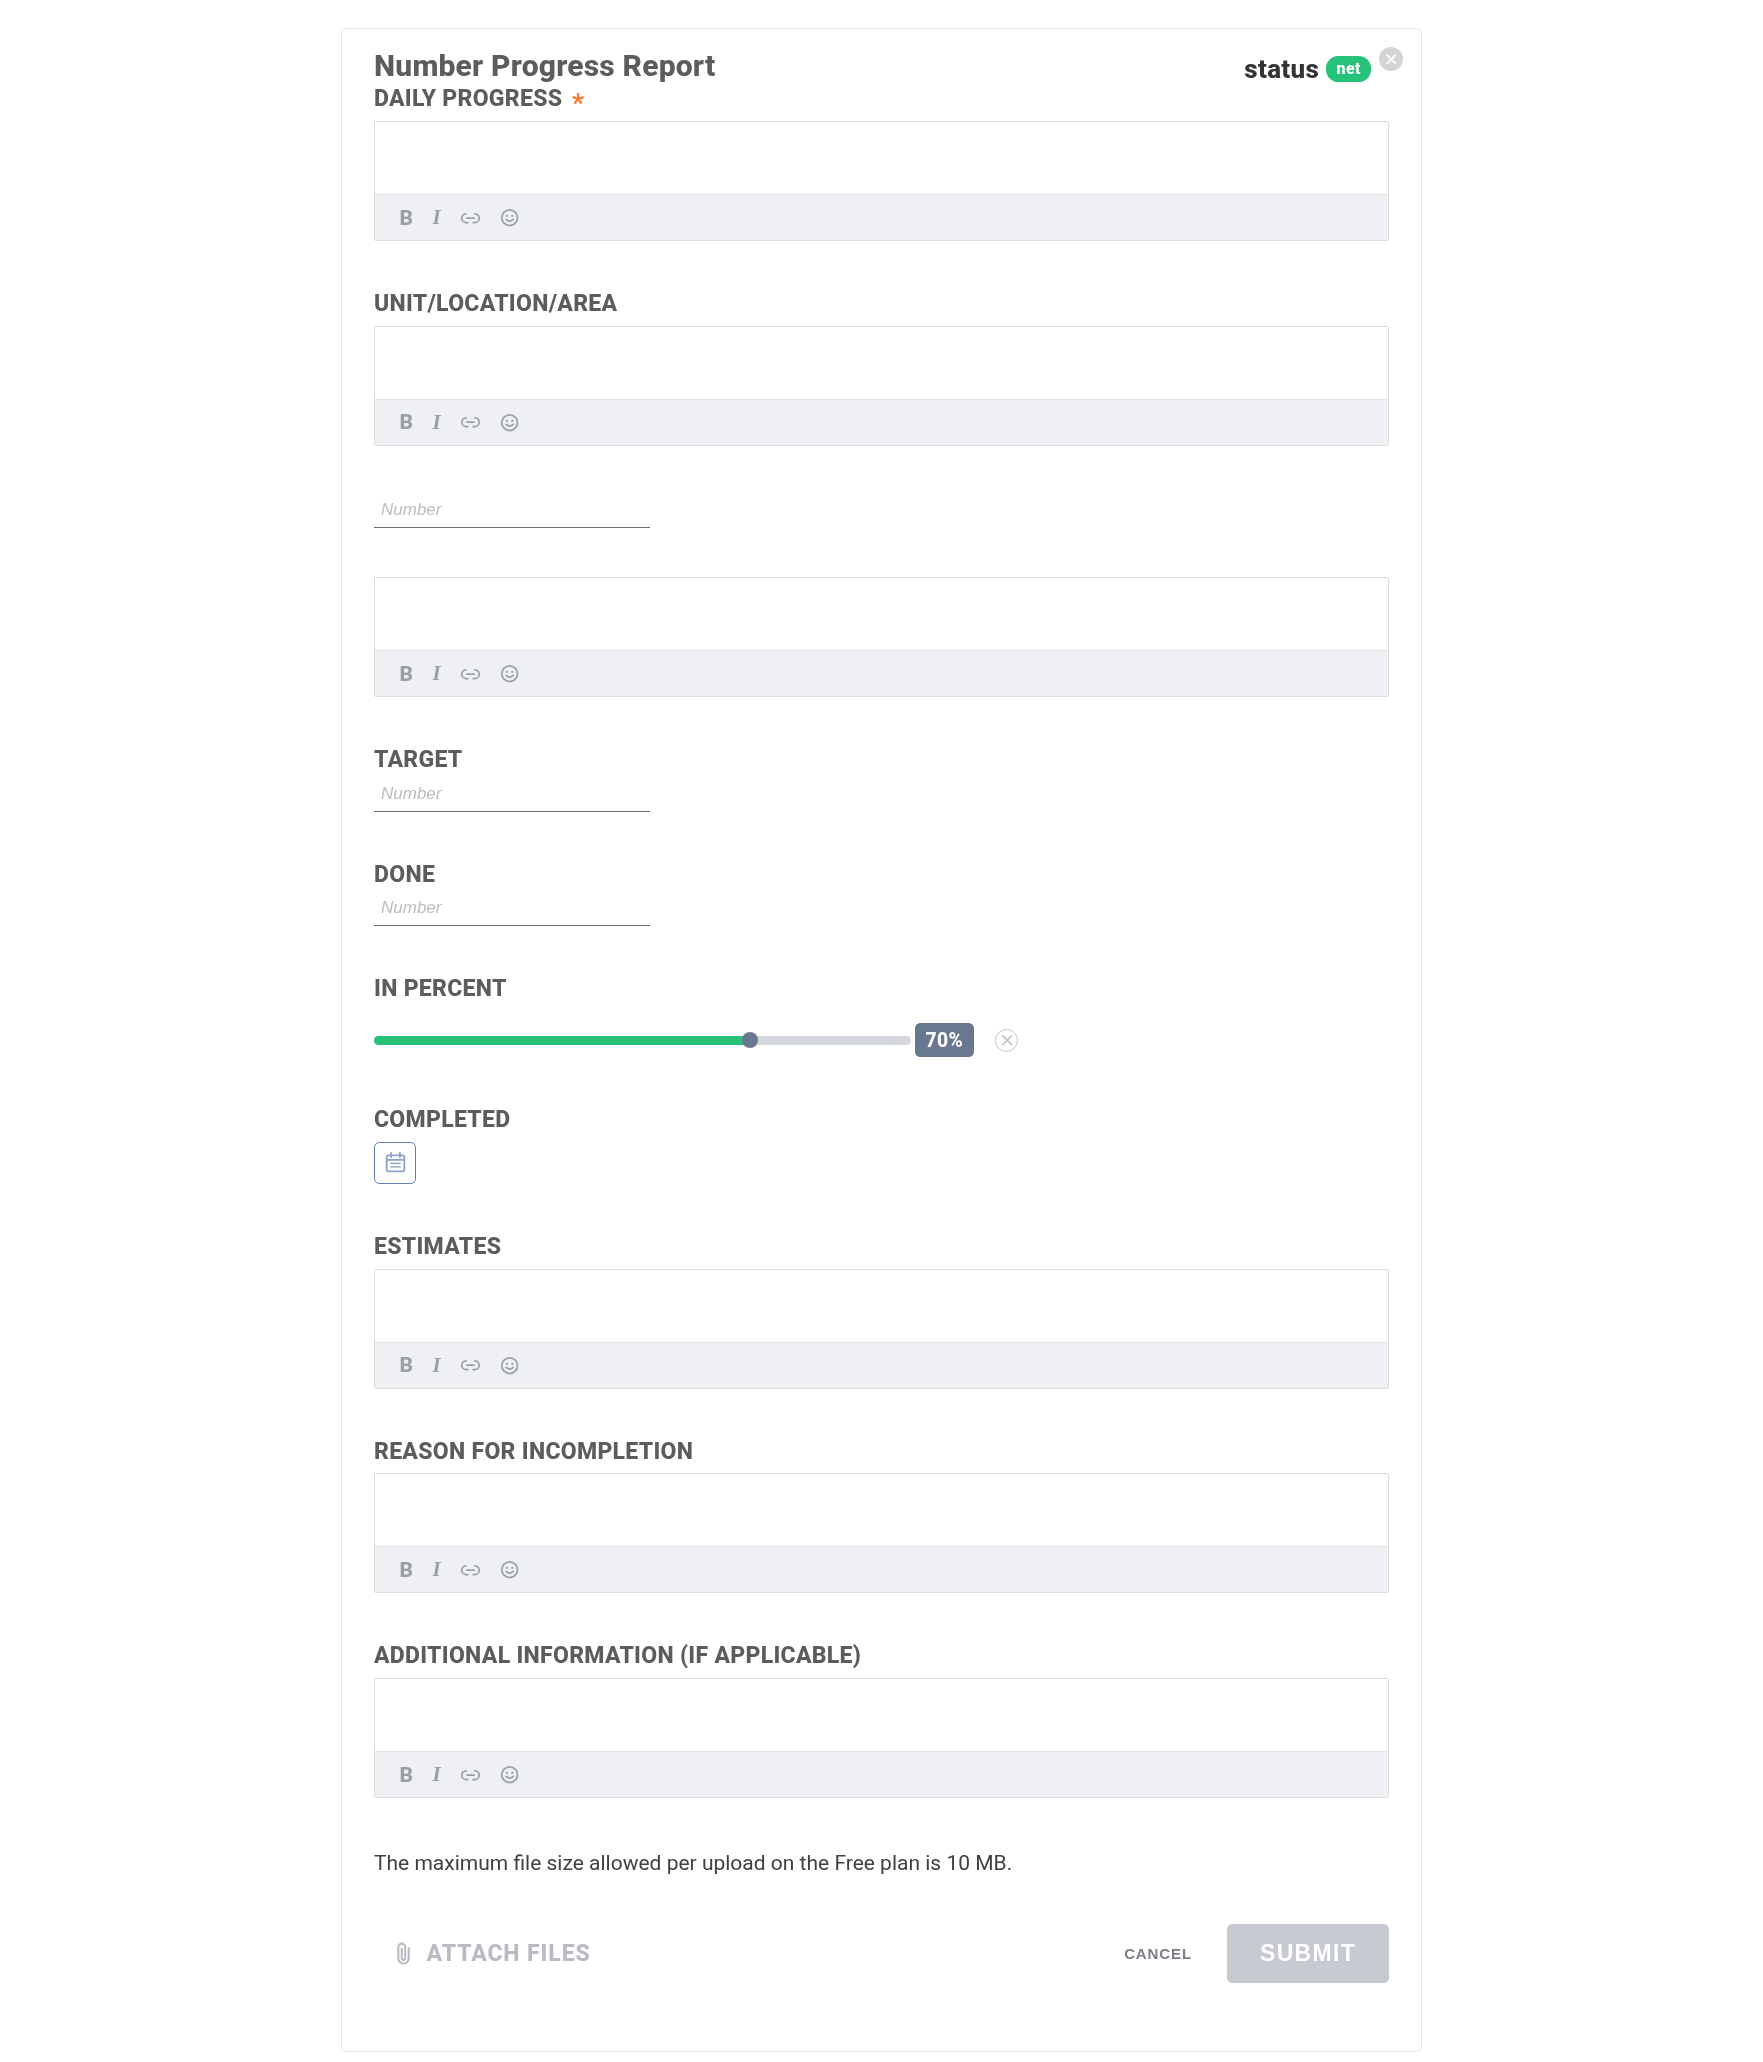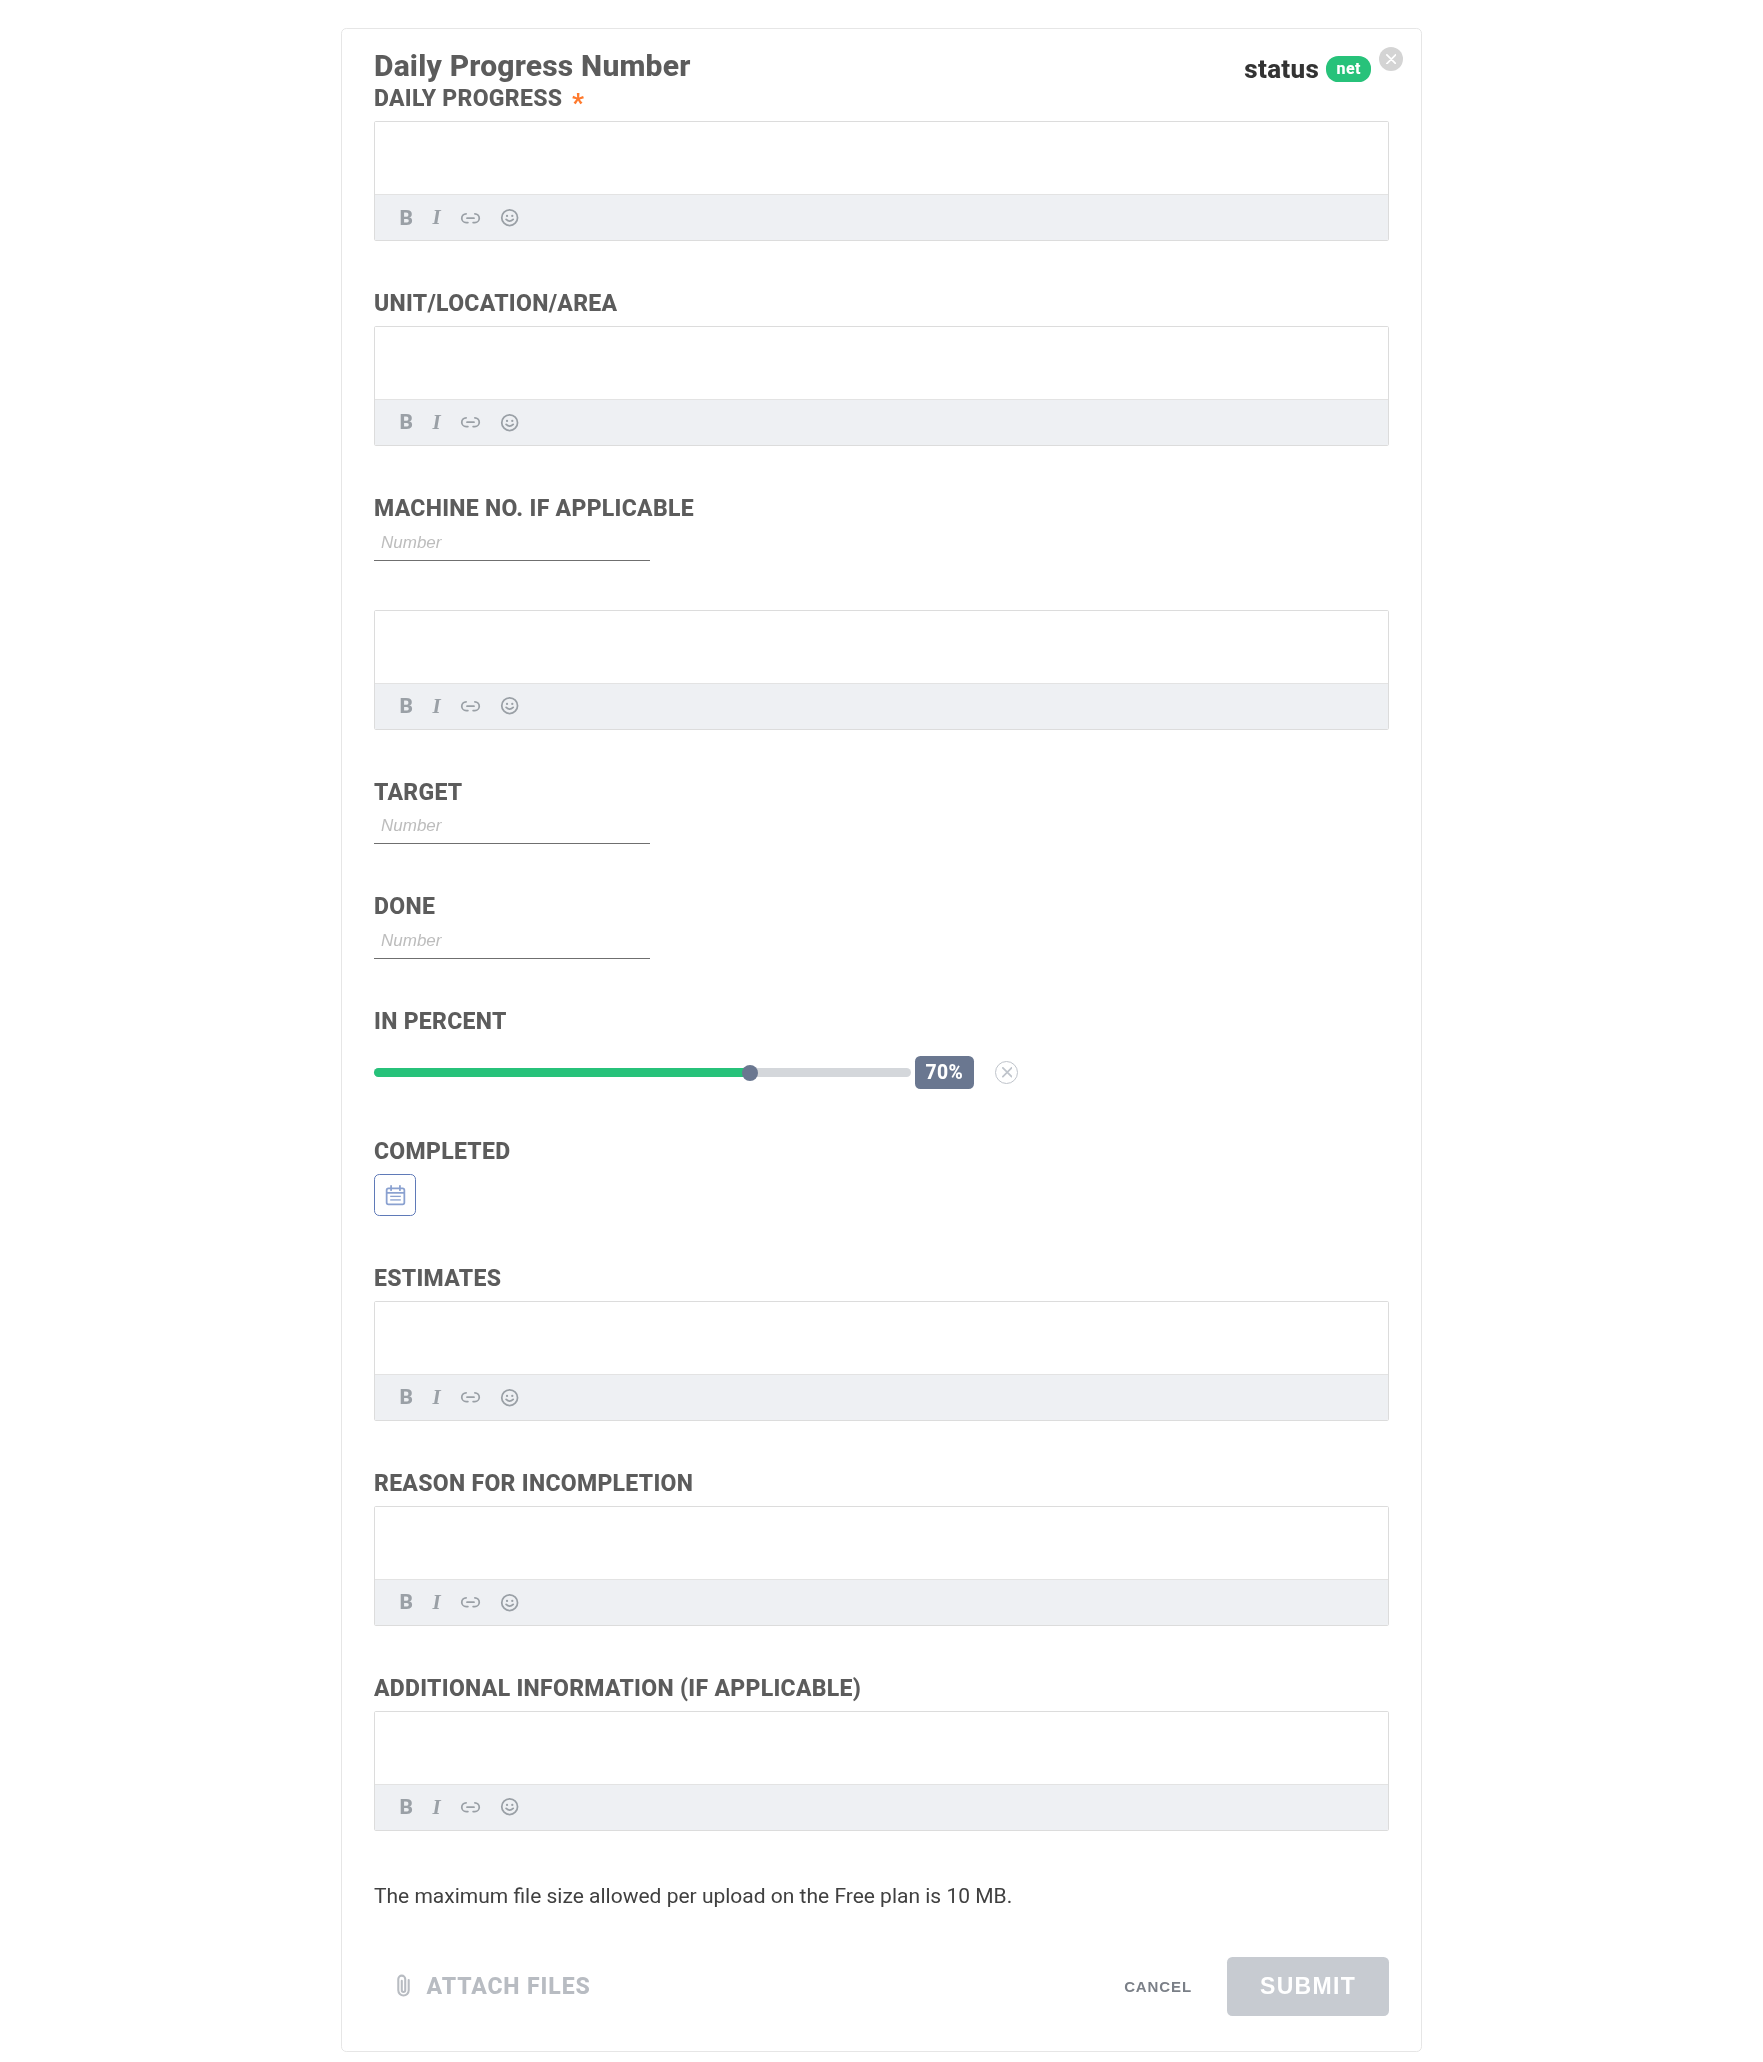--- a/index.html
+++ b/index.html
@@ -254,7 +254,7 @@
     </div>
 
     <div class="modal-header">
-      <div class="title">Daily Progress Number</div>
+      <div class="title">Number Progress Report</div>
       <div class="brand">
         <span class="brand-status">status</span>
         <span class="brand-net">net</span>

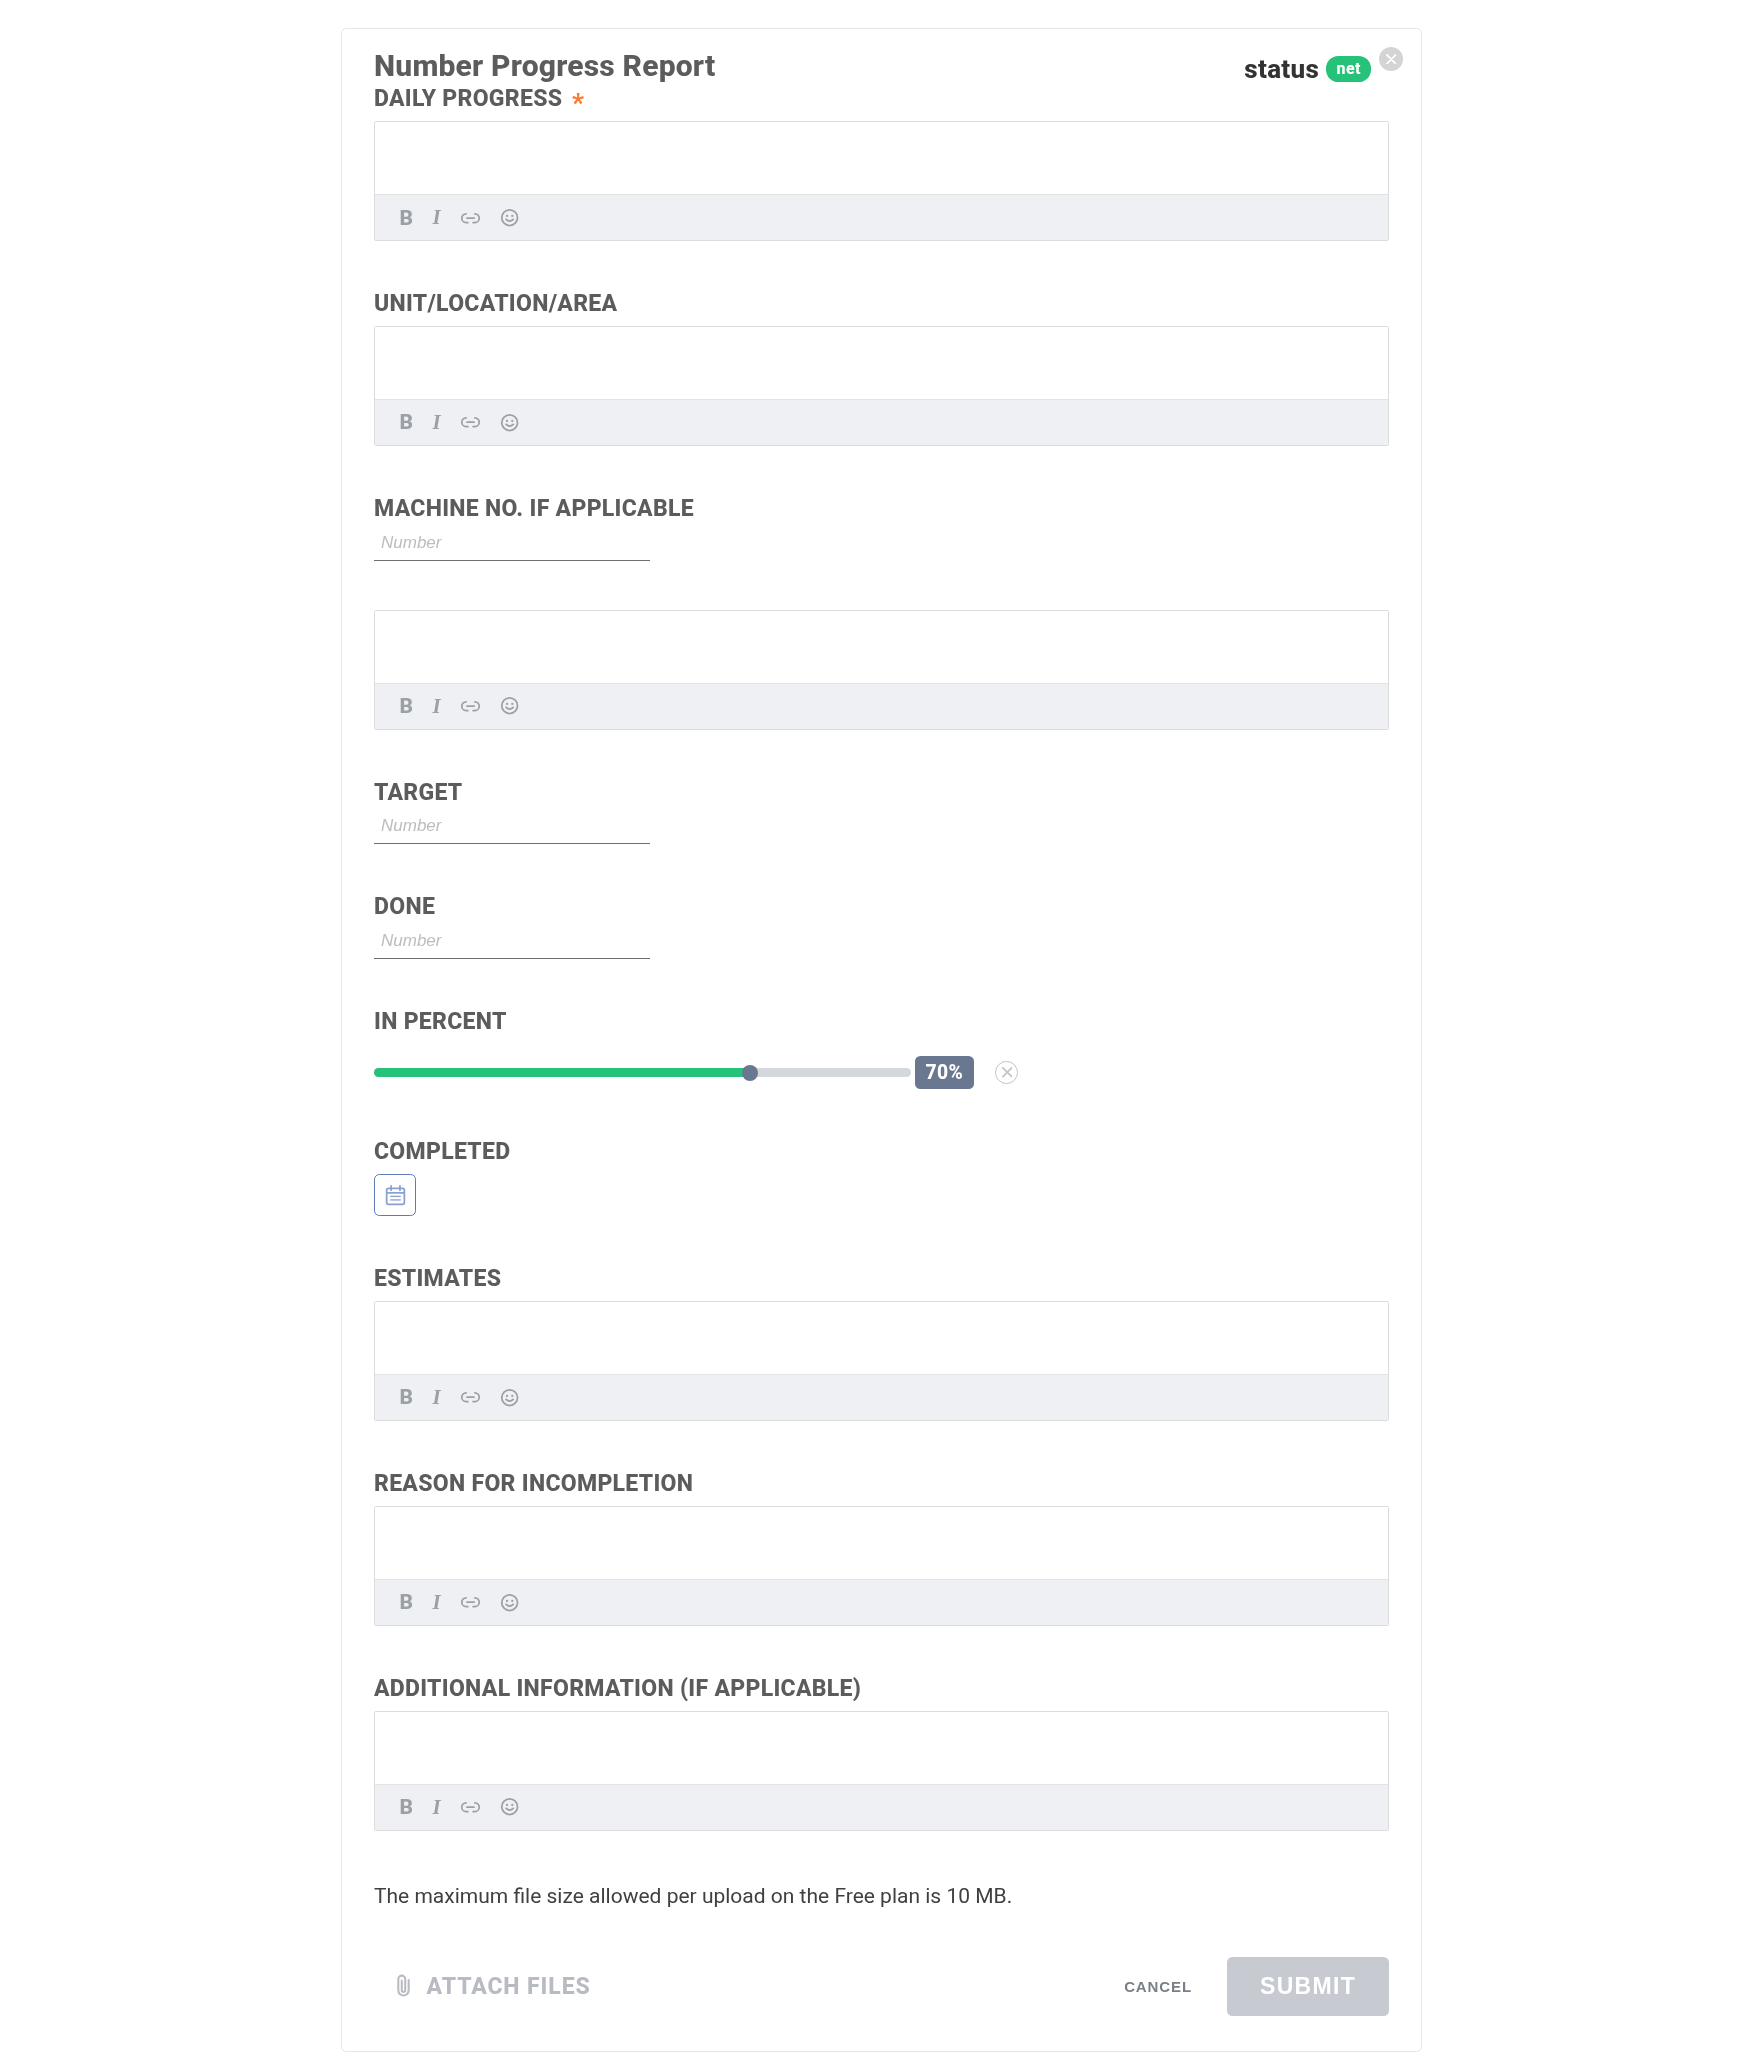--- a/index.html
+++ b/index.html
@@ -313,7 +313,6 @@
     </div>
 
     <div class="field-block">
-      <div class="label">MACHINE NO. IF APPLICABLE</div>
       <div class="number-input-wrap">
         <input class="number-input" placeholder="Number" style="">
       </div>

